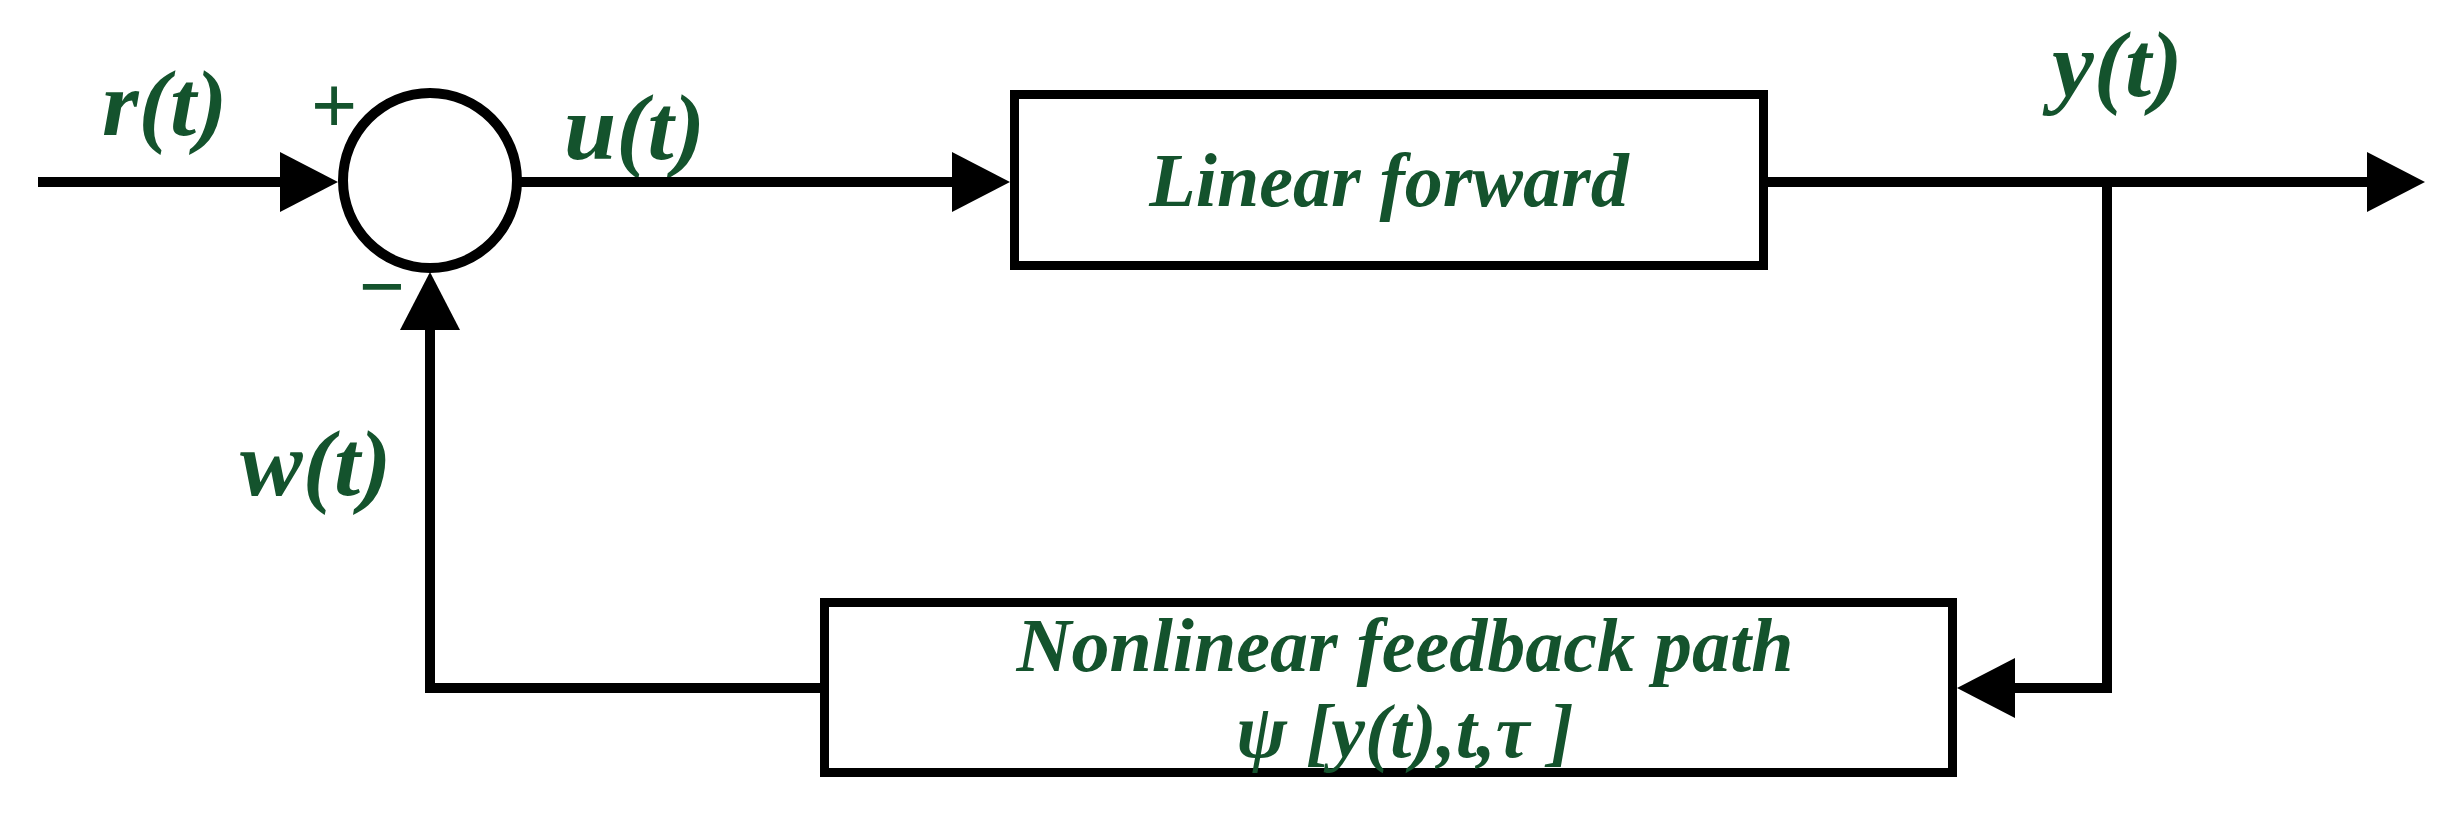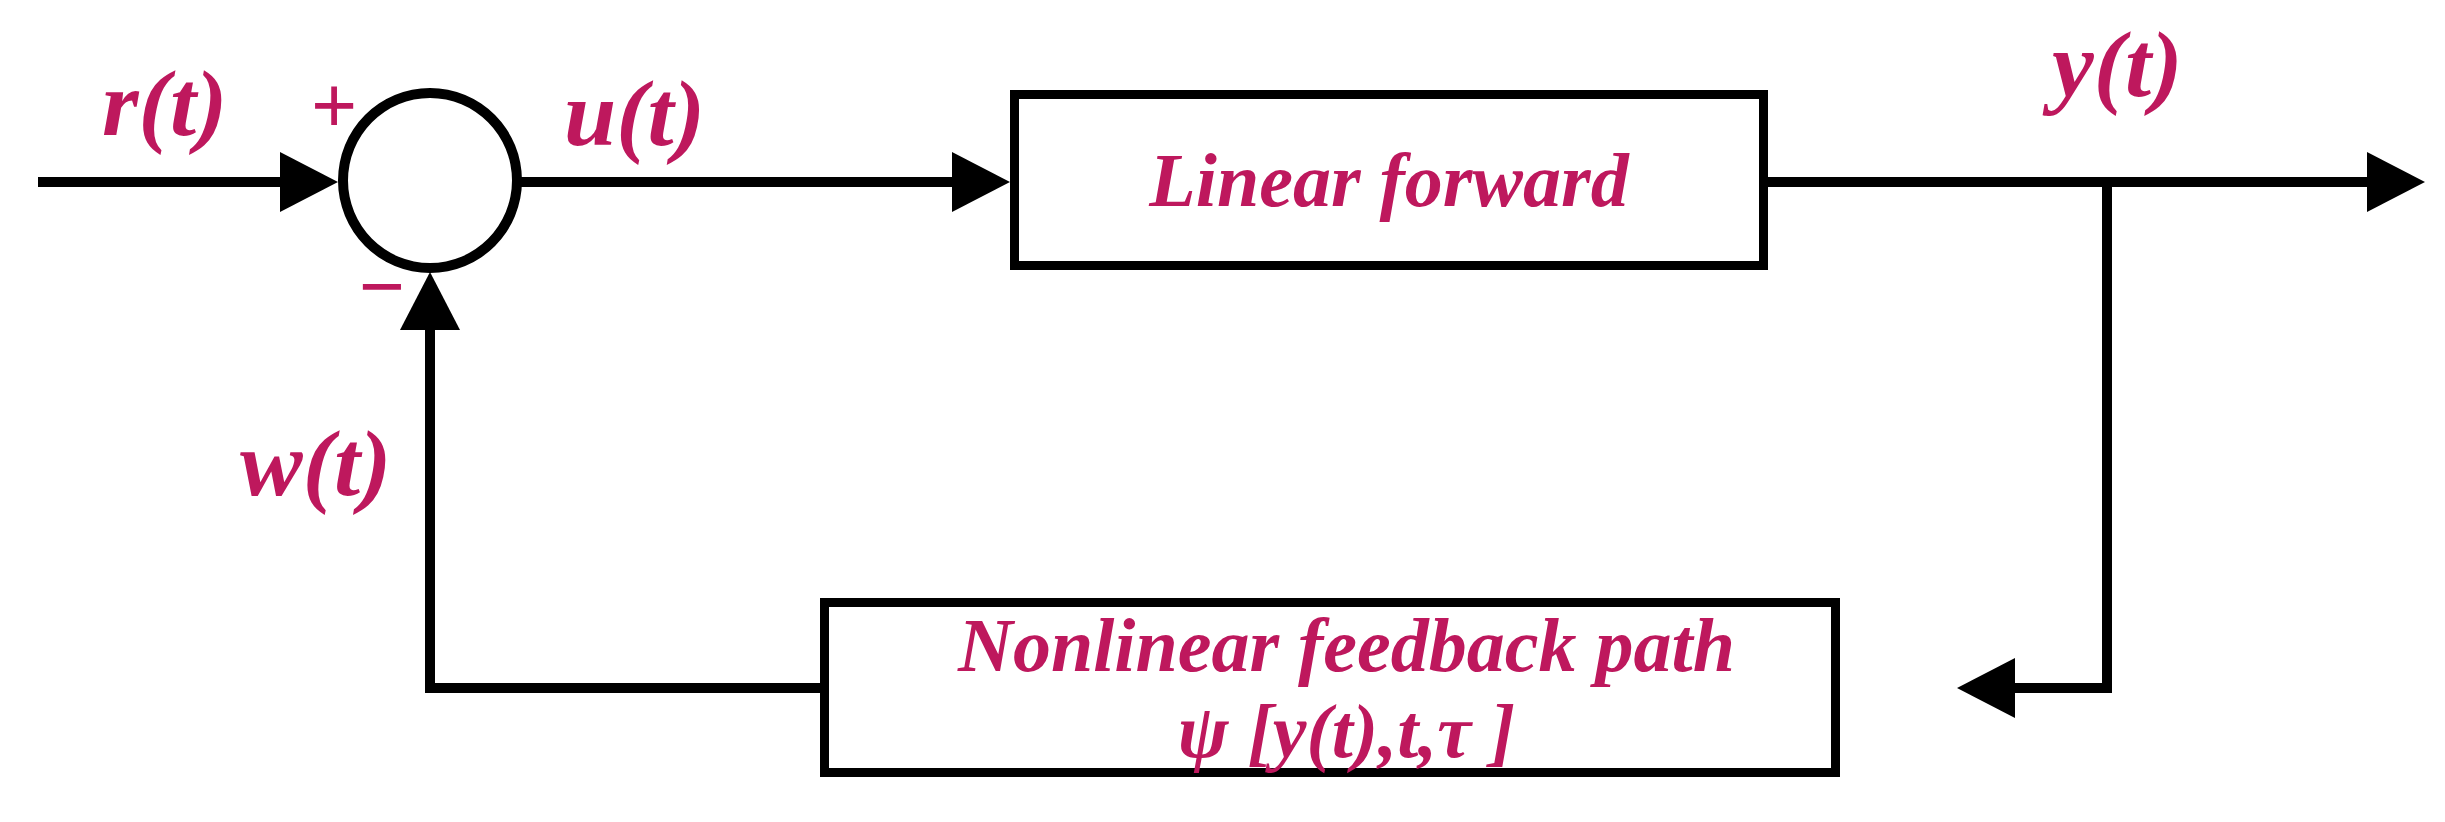--- a/index.html
+++ b/index.html
@@ -13,7 +13,7 @@
     height: 822px;
     background: #ffffff;
     font-family: "Liberation Serif", "DejaVu Serif", serif;
-    color: #be185d;
+    color: #14532d;
     overflow: hidden;
   }
   

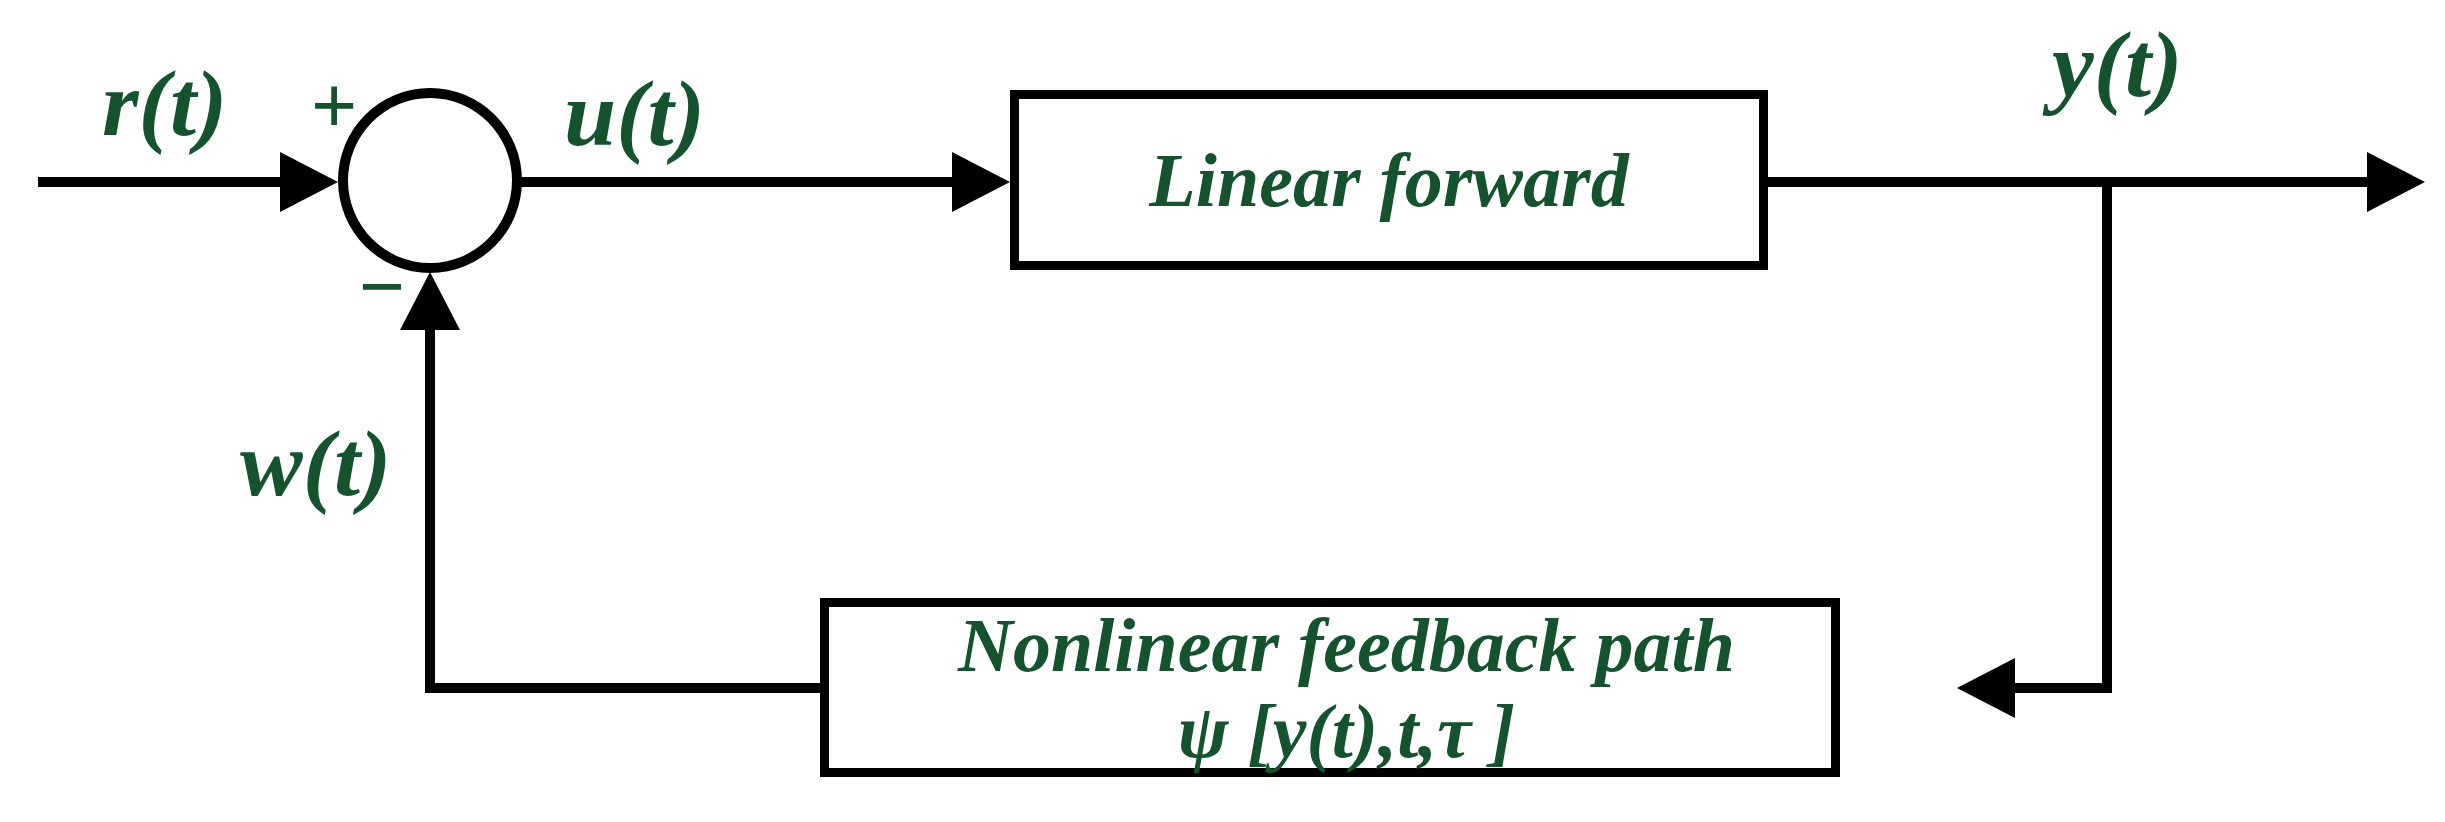--- a/index.html
+++ b/index.html
@@ -97,7 +97,7 @@
     white-space: nowrap;
   }
   .lbl-r { left: 102px;  top: 56px;  }
-  .lbl-u { left: 564px;  top: 66px; text-align: right;  }
+  .lbl-u { left: 564px;  top: 80px; text-align: right;  }
   .lbl-y { left: 2052px; top: 17px;  }
   .lbl-w { left: 240px;  top: 410px; margin-top: 6px; }
 </style>

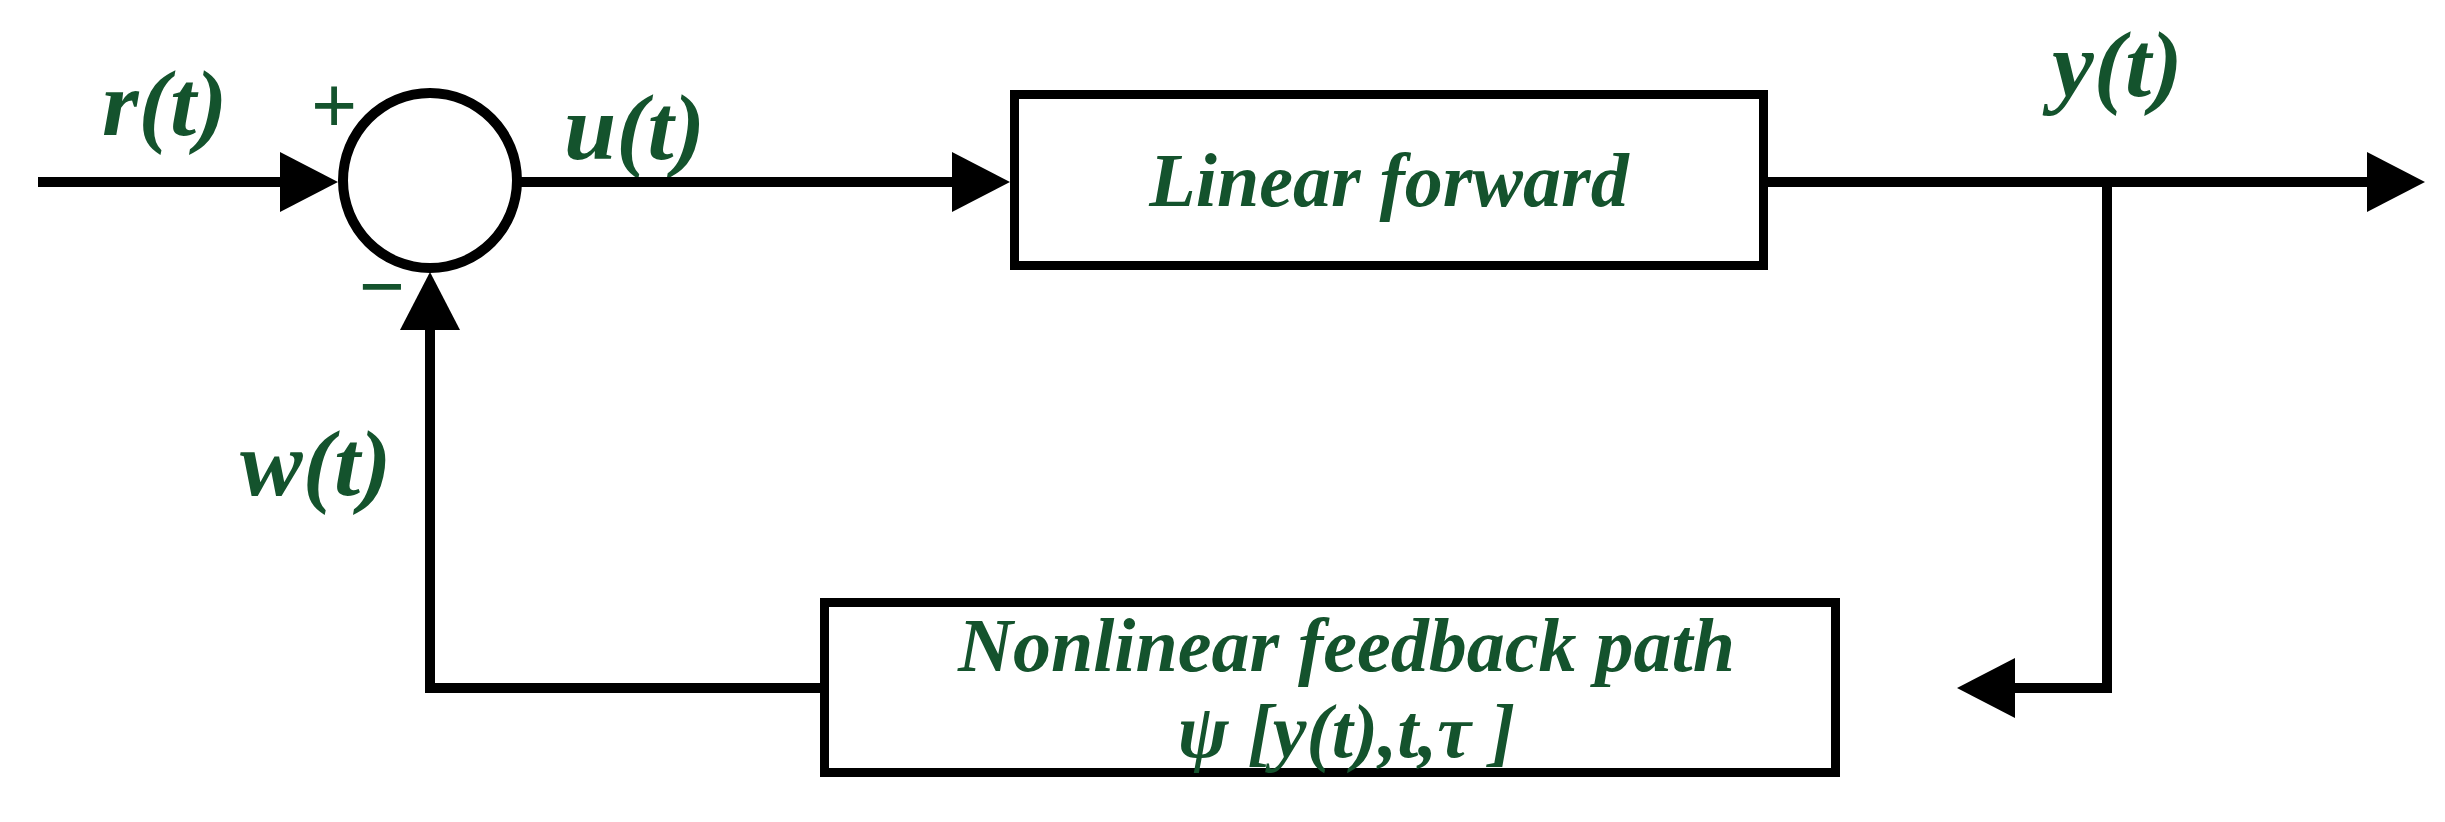--- a/index.html
+++ b/index.html
@@ -86,7 +86,7 @@
     white-space: nowrap;
   }
   .block-forward  { left: 1010px; top: 90px;  width: 758px;  height: 180px; }
-  .block-feedback { left: 820px;  top: 598px; width: 1020px; height: 179px; padding-left: 33px; }
+  .block-feedback { left: 820px;  top: 598px; width: 1137px; height: 179px; padding-left: 33px; }
   
   .siglabel {
     position: absolute;

